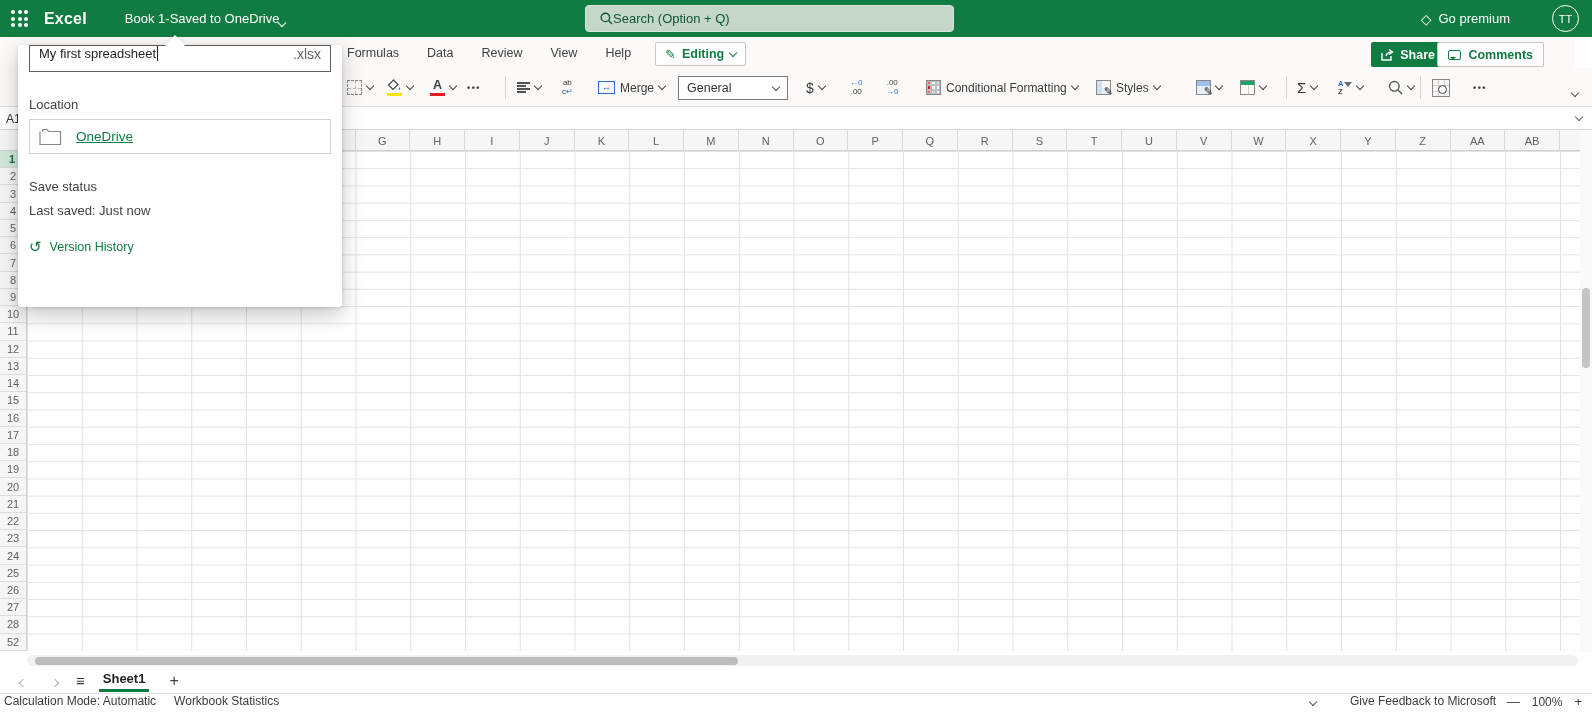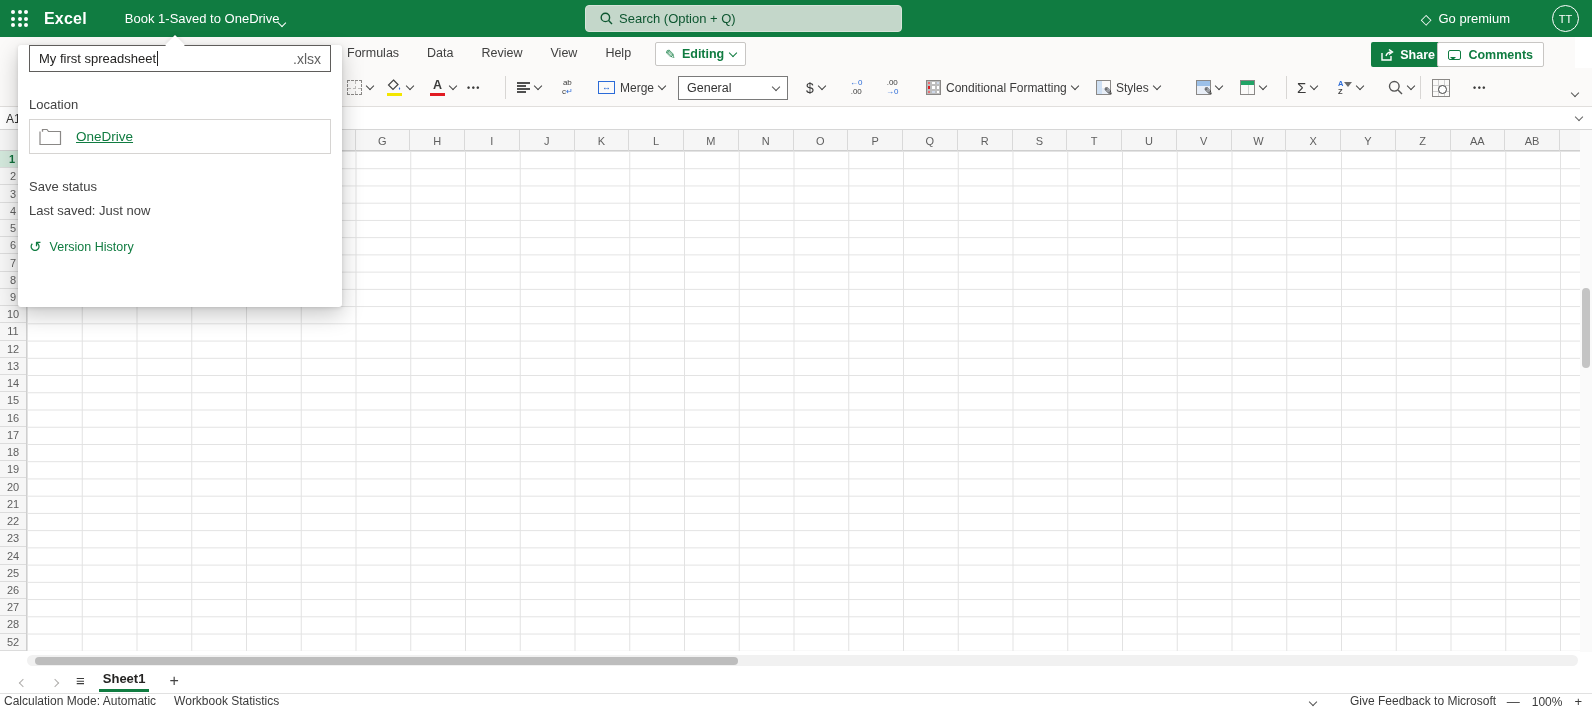--- a/index.html
+++ b/index.html
@@ -21,8 +21,8 @@
       border-bottom:1.4px solid currentColor;transform:rotate(45deg);margin-top:-3px}
   .cv.left{transform:rotate(135deg)}
   .cv.right{transform:rotate(-45deg)}
-  .searchbox{position:absolute;left:585px;top:5px;width:317px;height:27px;background:#c4d7ca;
-             border:1px solid #d7e4da;border-radius:4px;display:flex;align-items:center;gap:6px;
+  .searchbox{position:absolute;left:585px;top:5px;width:369px;height:27px;background:#c4d7ca;
+             border:1px solid #d7e4da;border-radius:4px;display:flex;align-items:center;gap:0;
              padding:0 14px;color:#0d5630;font-size:13px;cursor:text}
   .premium{position:absolute;right:82px;top:0;height:37px;display:flex;align-items:center;gap:7px;
            font-size:13px;cursor:pointer}

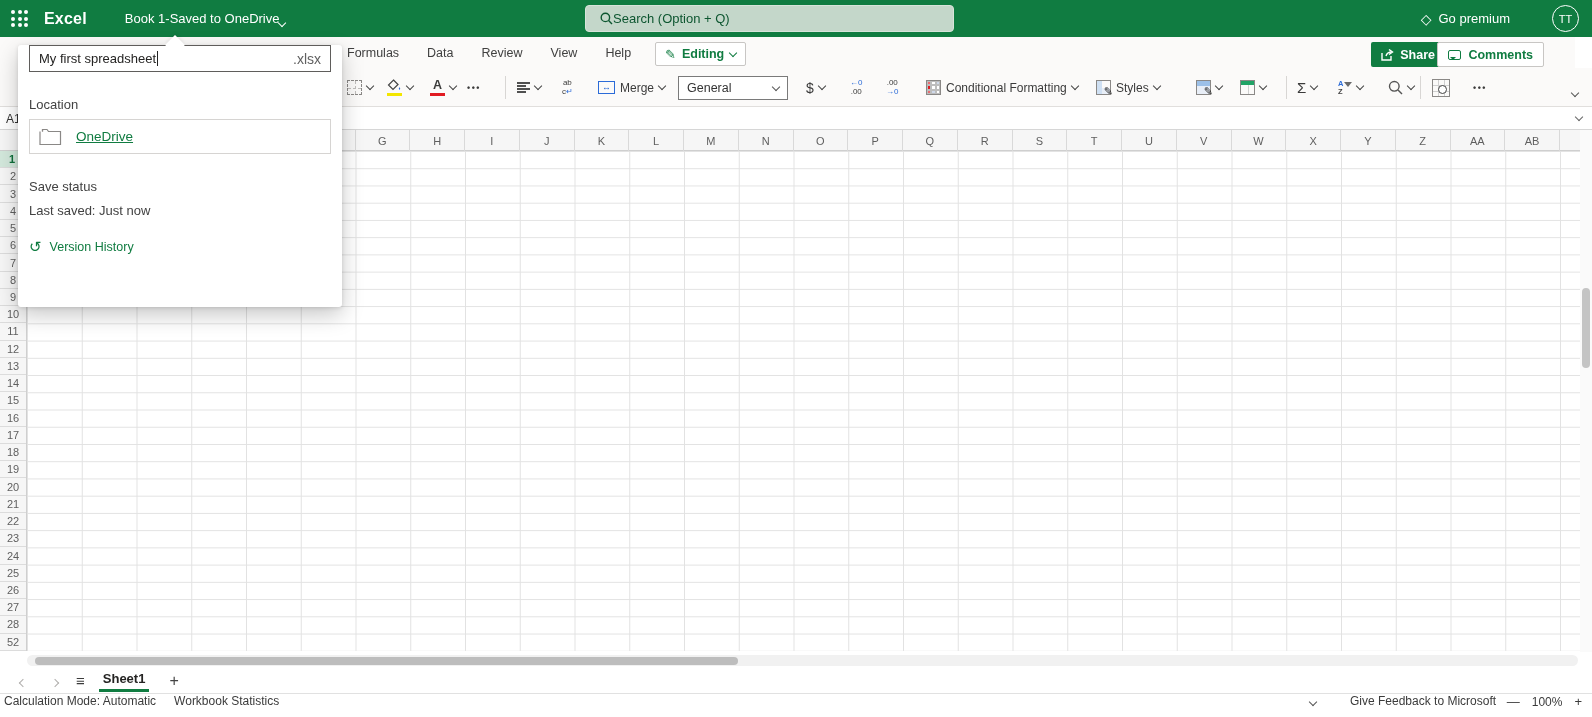--- a/index.html
+++ b/index.html
@@ -143,7 +143,7 @@
   .card-arrow{position:absolute;top:-7px;left:150px;width:14px;height:14px;background:#fff;transform:rotate(45deg);
               box-shadow:-2px -2px 3px rgba(0,0,0,.05)}
   .fclabel{font-size:13px;color:#424242;margin:19px 0 7px 11px}
-  .fninput{margin:0 11px;height:27px;border:1.4px solid #5f5d5b;display:flex;align-items:center;
+  .fninput{margin:0 11px;height:27px;border:1.4px solid #5f5d5b;display:flex;
            padding:0 9px;font-size:13px;color:#252423;cursor:text}
   .caret{display:inline-block;width:1px;height:15px;background:#222;margin-left:1px}
   .ext{margin-left:auto;color:#616161;font-size:14px}

